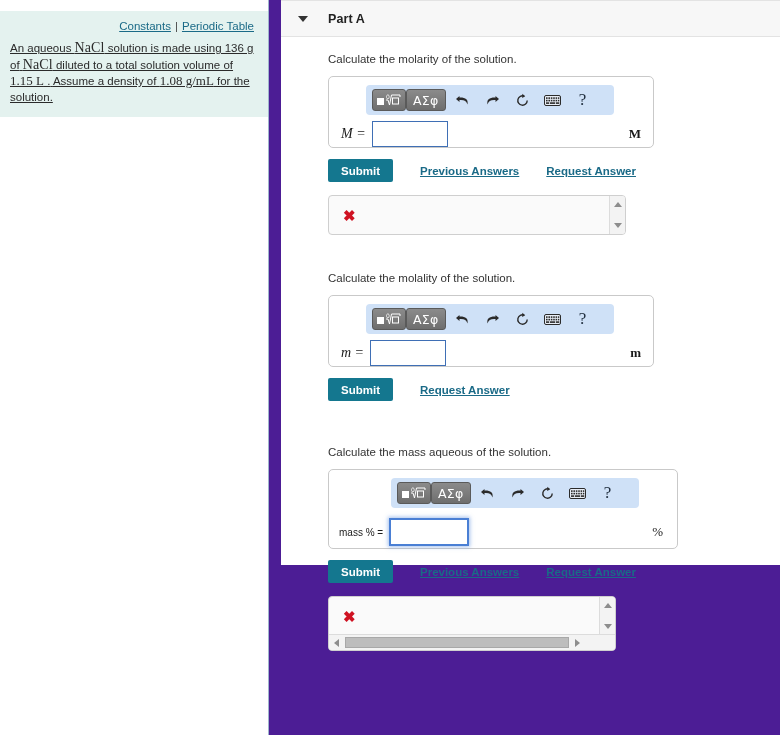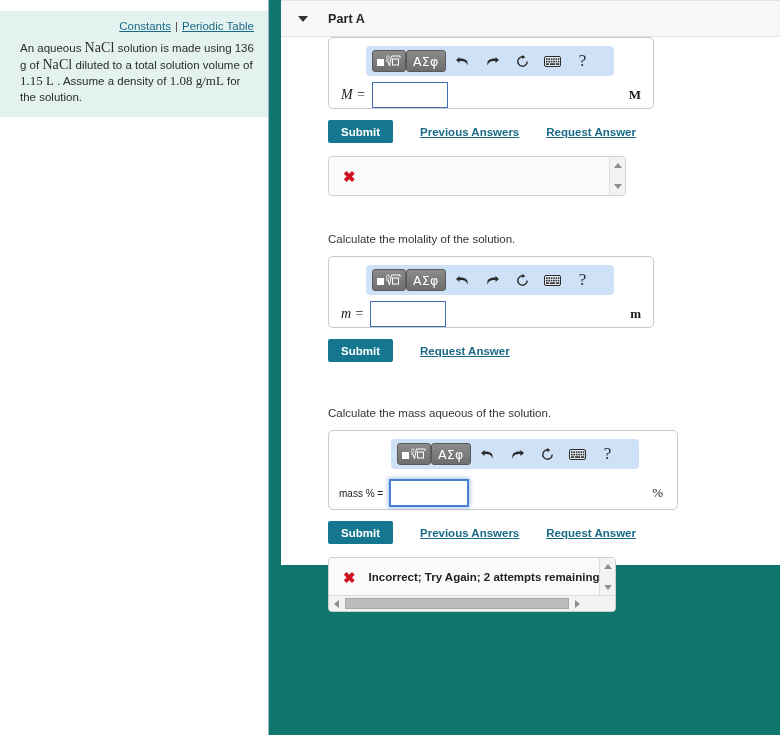--- a/index.html
+++ b/index.html
@@ -16,7 +16,7 @@
     position: relative;
     width: 780px;
     height: 735px;
-    background: #0f766e;
+    background: #4c1d95;
   }
 
   

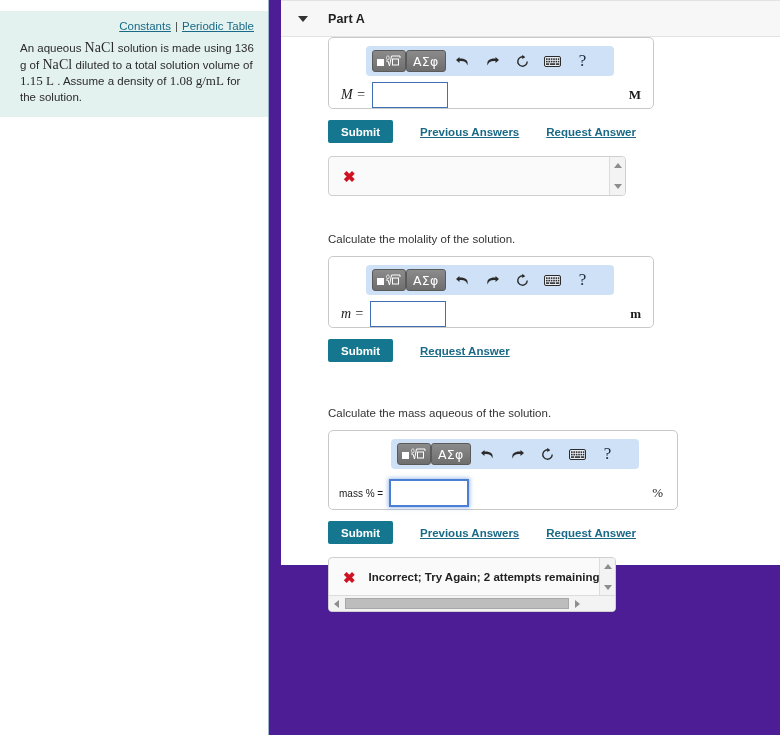--- a/index.html
+++ b/index.html
@@ -60,10 +60,11 @@
   }
 
   .problem-text {
-    padding: 8px 14px 2px 20px;
+    padding: 8px 14px 2px 10px;
     font-size: 11.5px;
     line-height: 15.5px;
     color: #2b2b2b;
+    text-decoration: underline;
   }
   .mathvar {
     font-family: "Liberation Serif", serif;

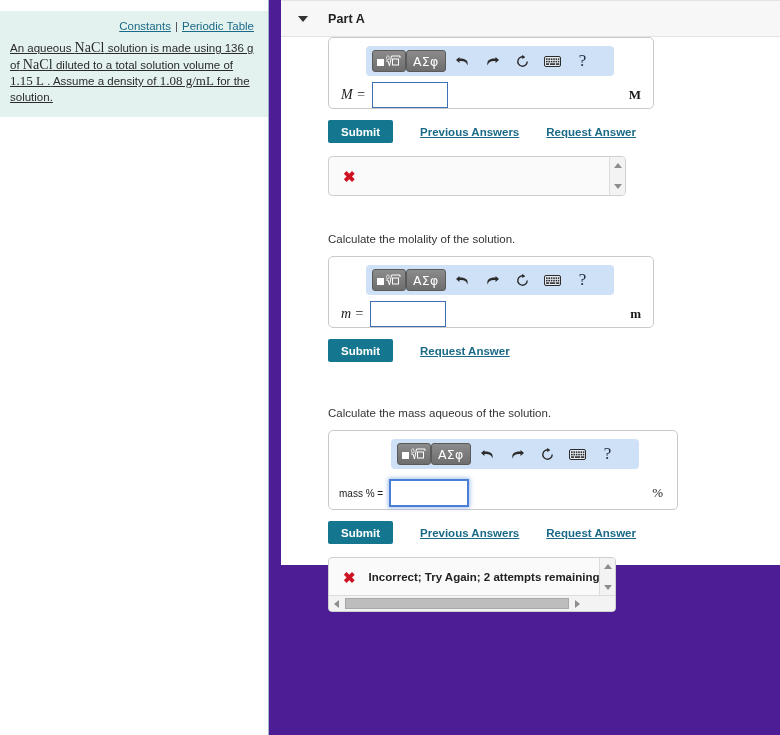--- a/index.html
+++ b/index.html
@@ -416,6 +416,7 @@
         <div class="part-title">Part A</div>
       </div>
       <div class="part-body">
+        <div class="prompt">Calculate the molarity of the solution.</div>
 
         <div class="answer-box w-a">
           <div class="mathbar">

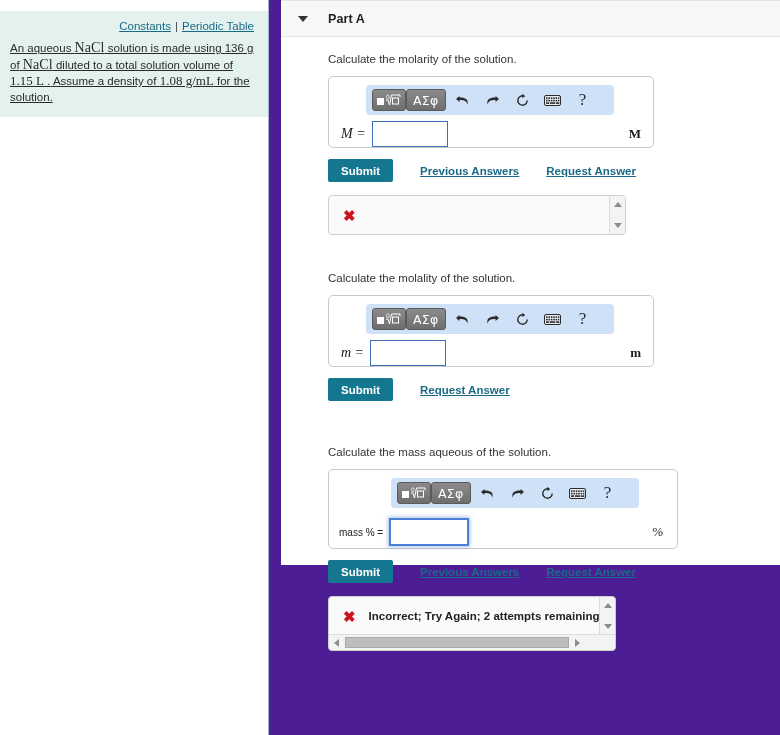--- a/index.html
+++ b/index.html
@@ -638,7 +638,6 @@
         <div class="feedback fb-c">
           <div class="fb-inner">
             <span class="x-icon">✖</span>
-            <span class="fb-text">Incorrect; Try Again; 2 attempts remaining</span>
           </div>
           <div class="vscroll">
             <div class="arr up">

